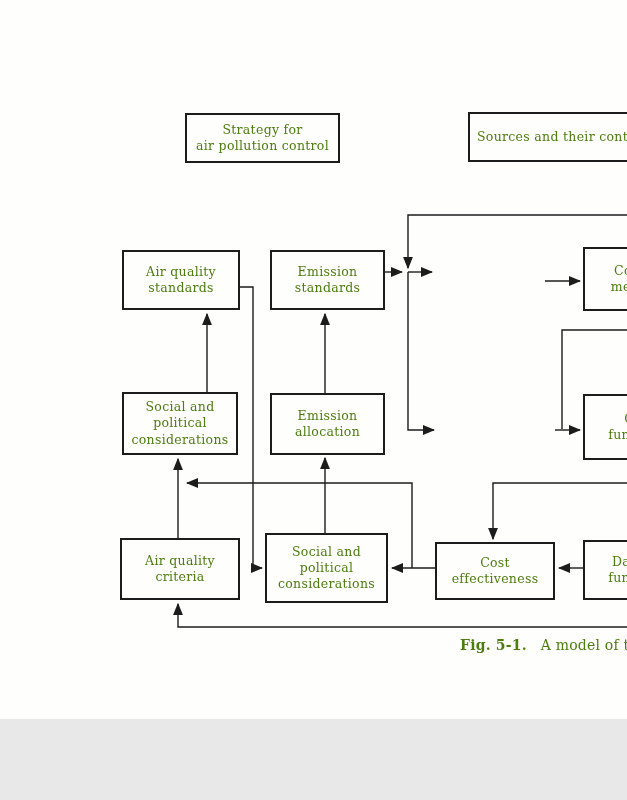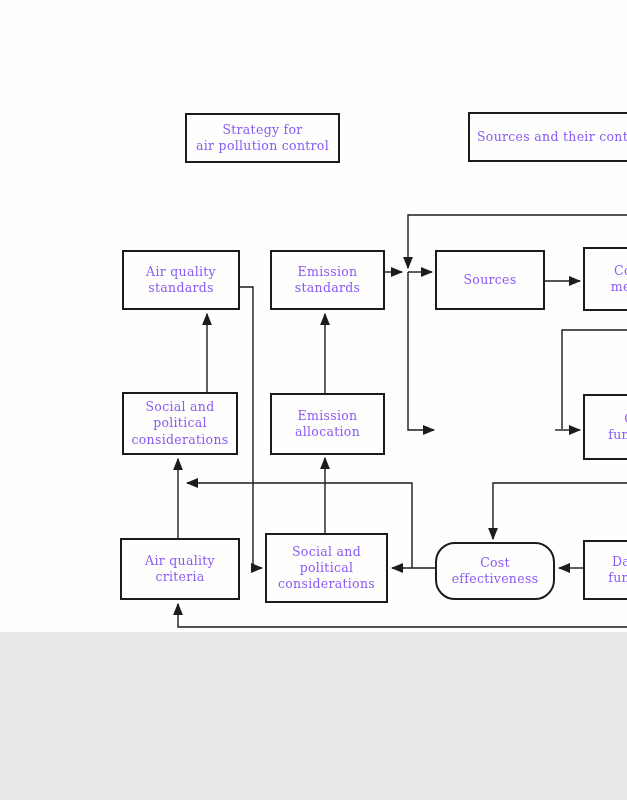--- a/index.html
+++ b/index.html
@@ -5,11 +5,11 @@
   html,body{margin:0;padding:0;background:#e8e8e8;}
   .page{
     position:relative;
-    width:627px;height:632px;
+    width:627px;height:719px;
     background:#fefefc;
     overflow:hidden;
     font-family:"DejaVu Serif","Liberation Serif",serif;
-    color:#8b5cf6;
+    color:#4d7c0f;
   }
   .wires{position:absolute;left:0;top:0;z-index:1;}
   .box{

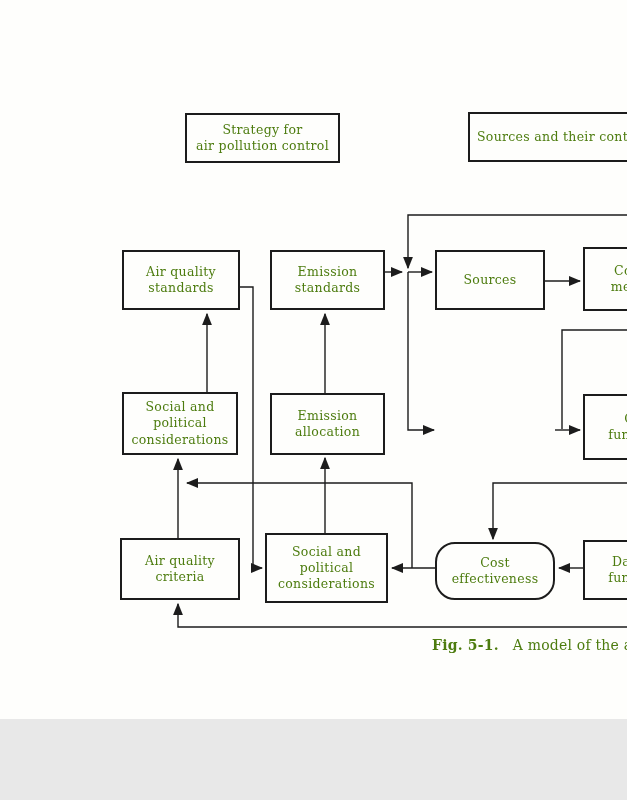--- a/index.html
+++ b/index.html
@@ -108,9 +108,6 @@
 standards</span>
   </div>
 
-  <div class="box" style="left:435px;top:250px;width:110px;height:60px;">
-    <span class="lbl">Sources</span>
-  </div>
 
   <div class="box" style="left:583px;top:247px;width:112px;height:64px;">
     <span class="lbl">Control

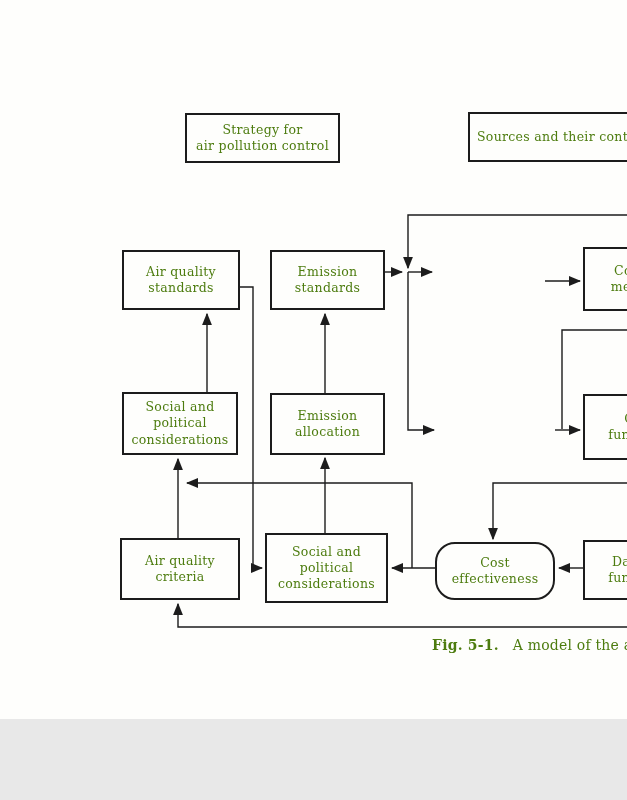--- a/index.html
+++ b/index.html
@@ -142,7 +142,7 @@
 considerations</span>
   </div>
 
-  <div class="box" style="left:435px;top:542px;width:120px;height:58px;border-radius:20px;">
+  <div class="box" style="left:435px;top:542px;width:120px;height:58px;">
     <span class="lbl">Cost
 effectiveness</span>
   </div>

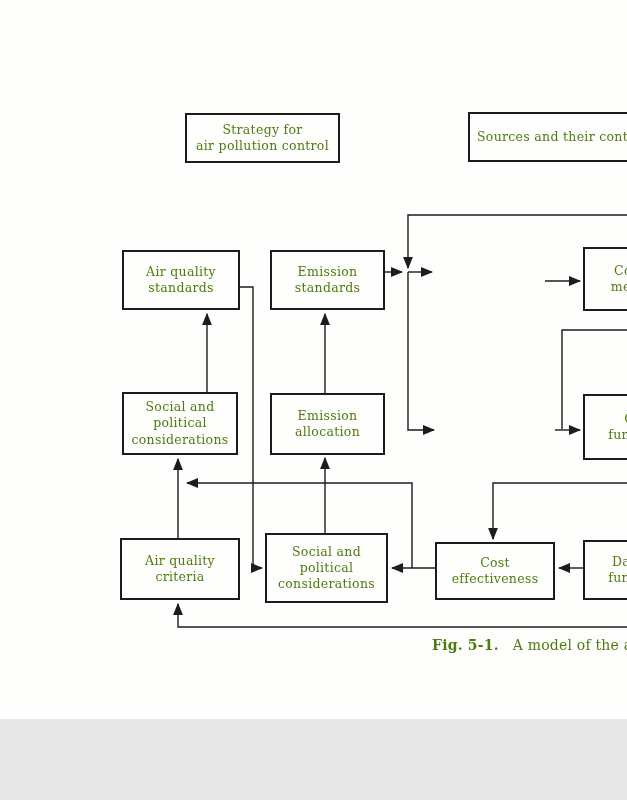--- a/index.html
+++ b/index.html
@@ -38,7 +38,7 @@
     font-size:14px;
     white-space:nowrap;
   }
-  .caption .fig{font-weight:bold;letter-spacing:0.2px;}
+  .caption .fig{font-weight:bold;letter-spacing:0.2px;margin-left:28px;}
   .caption .txt{margin-left:14px;letter-spacing:0.2px;}
 </style>
 </head>

